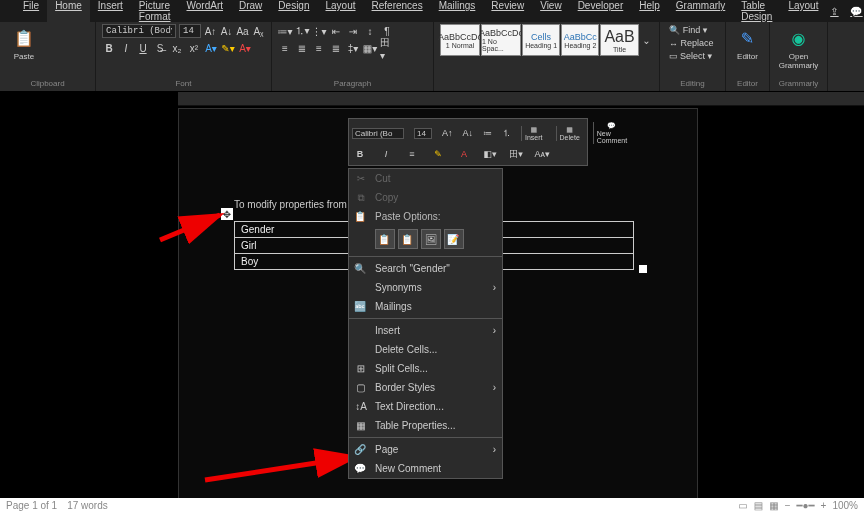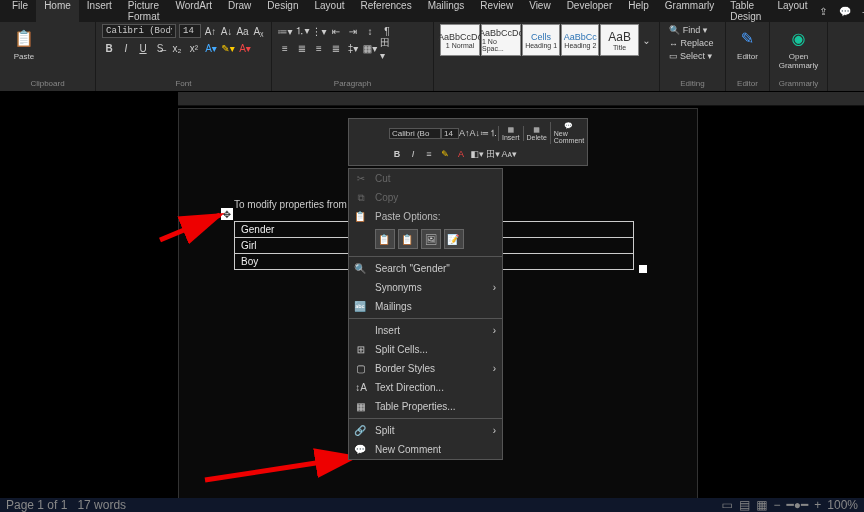--- a/index.html
+++ b/index.html
@@ -4,7 +4,7 @@
 <style>
 * { margin:0; padding:0; box-sizing:border-box; font-family:"Segoe UI",Arial,sans-serif; }
 body { background:#000; width:864px; height:512px; overflow:hidden; position:relative; color:#ccc; }
-.titlebar { background:#1a1a1a; height:22px; display:flex; align-items:center; padding:0 4px; }
+.titlebar { background:#1a1a1a; height:22px; display:flex; align-items:center; padding:0 15px;text-decoration:underline; }
 .menubar { display:flex; gap:0; font-size:10px; }
 .menubar .tab { padding:3px 8px; cursor:pointer; }
 .menubar .tab.active { background:#2b2b2b; }

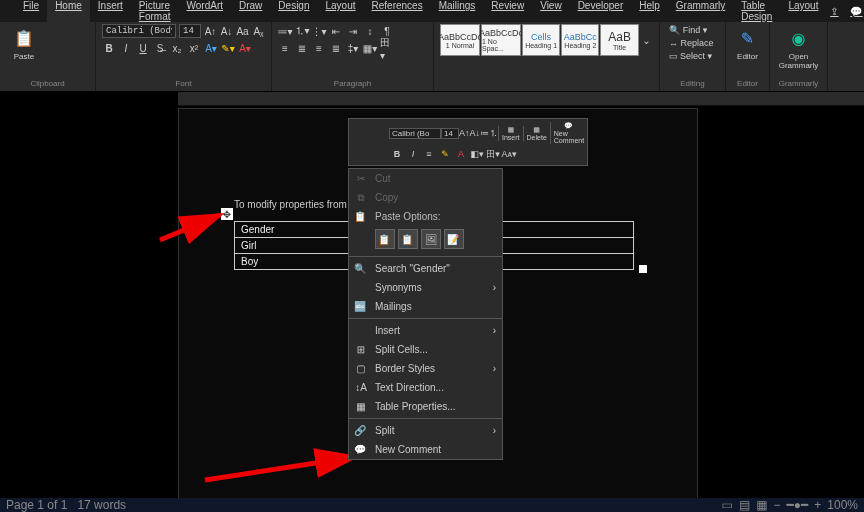--- a/index.html
+++ b/index.html
@@ -164,7 +164,7 @@
           <div>Heading 2</div>
         </div>
       <div class="style-tile">
-          <div class="prev" style="font-size:12px">AaB</div>
+          <div class="prev" style="font-size:16px">AaB</div>
           <div>Title</div>
         </div>
       <span class="rib-icon">⌄</span>

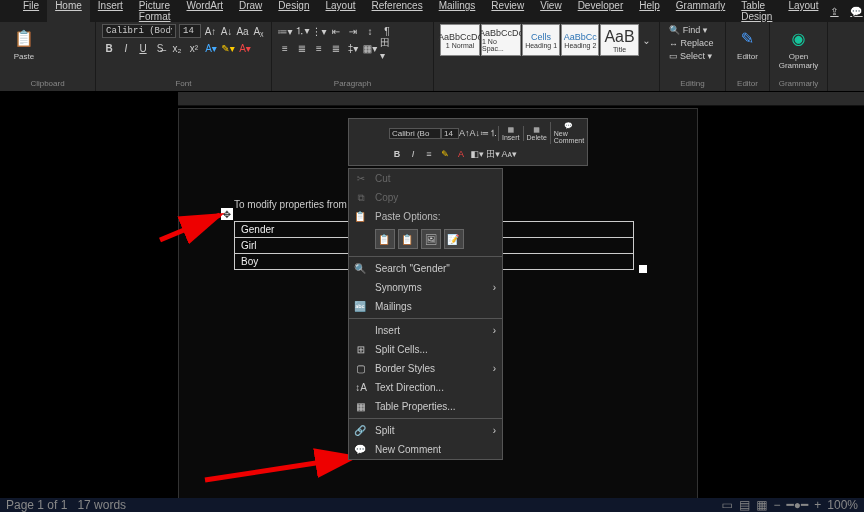--- a/index.html
+++ b/index.html
@@ -33,7 +33,7 @@
 .arrow1 { position:absolute; top:125px; left:0px; }
 .arrow2 { position:absolute; top:315px; left:25px; }
 .mini-toolbar { position:absolute; top:118px; left:348px; width:240px; background:#2b2b2b; border:1px solid #555; padding:3px; display:flex; flex-direction:column; gap:2px; }
-.mini-row { display:flex; gap:0; align-items:center;margin-left:37px; }
+.mini-row { display:flex; gap:10px; align-items:center; }
 .mini-sel { background:#1e1e1e; border:1px solid #555; font-size:8px; padding:0 2px; color:#ccc; }
 .mini-btn { font-size:9px; width:16px; height:16px; display:flex; align-items:center; justify-content:center; color:#ccc; cursor:pointer; }
 .mini-bigbtn { display:flex; flex-direction:column; align-items:center; font-size:7px; padding:0 3px; border-left:1px solid #555; }

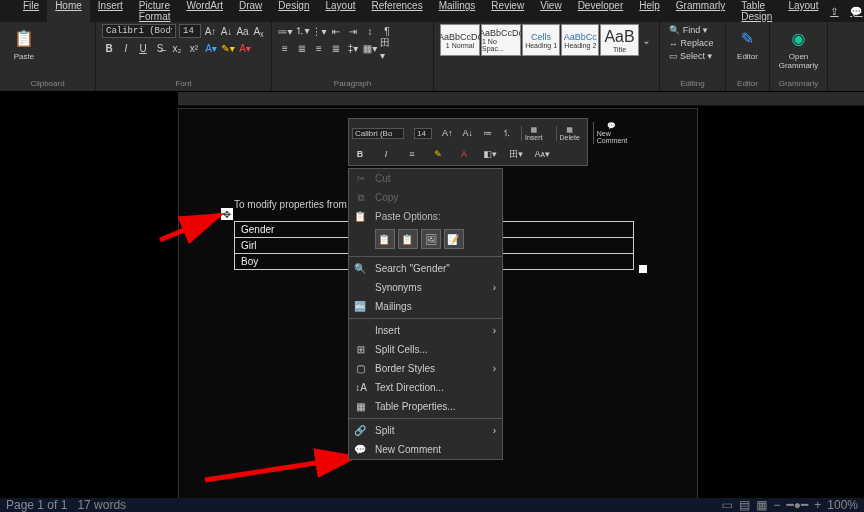--- a/index.html
+++ b/index.html
@@ -291,6 +291,7 @@
   <div class="item"><span class="ico">🔤</span><span>Mailings</span></div>
   <div class="sep"></div>
   <div class="item sub"><span>Insert</span></div>
+  <div class="item"><span>Delete Cells...</span></div>
   <div class="item"><span class="ico">⊞</span><span>Split Cells...</span></div>
   <div class="item sub"><span class="ico">▢</span><span>Border Styles</span></div>
   <div class="item"><span class="ico">↕A</span><span>Text Direction...</span></div>

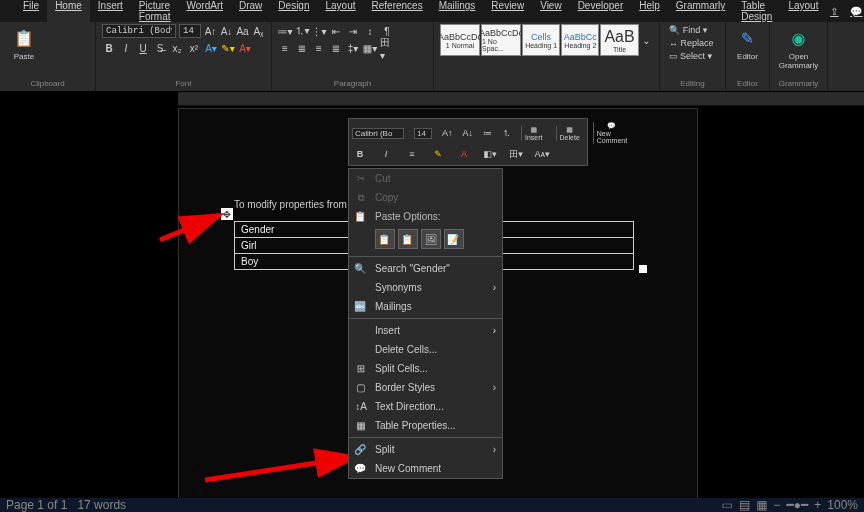--- a/index.html
+++ b/index.html
@@ -297,7 +297,7 @@
   <div class="item"><span class="ico">↕A</span><span>Text Direction...</span></div>
   <div class="item"><span class="ico">▦</span><span>Table Properties...</span></div>
   <div class="sep"></div>
-  <div class="item sub"><span class="ico">🔗</span><span>Split</span></div>
+  <div class="item sub"><span class="ico">🔗</span><span>Page</span></div>
   <div class="item"><span class="ico">💬</span><span>New Comment</span></div>
 </div>
 

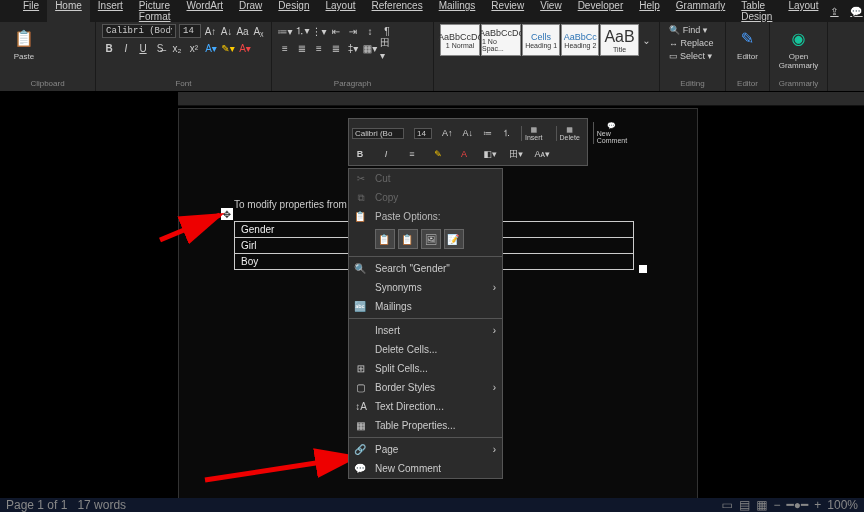--- a/index.html
+++ b/index.html
@@ -46,7 +46,7 @@
 .ctxmenu .ico { position:absolute; left:5px; width:14px; text-align:center; font-size:10px; }
 .paste-row { display:flex; gap:3px; padding:3px 8px 5px 26px; }
 .paste-opt { width:20px; height:20px; background:#444; border:1px solid #666; display:flex; align-items:center; justify-content:center; font-size:10px; }
-.statusbar { position:absolute; bottom:0; left:0; right:0; height:14px; background:#0f172a; font-size:12px; color:#888; display:flex; align-items:center; padding:0 6px; gap:10px; }
+.statusbar { position:absolute; bottom:0; left:0; right:0; height:14px; background:#ffffff; font-size:10px; color:#888; display:flex; align-items:center; padding:0 6px; gap:10px; }
 .statusbar .right { margin-left:auto; display:flex; gap:6px; }
 </style>
 </head>

